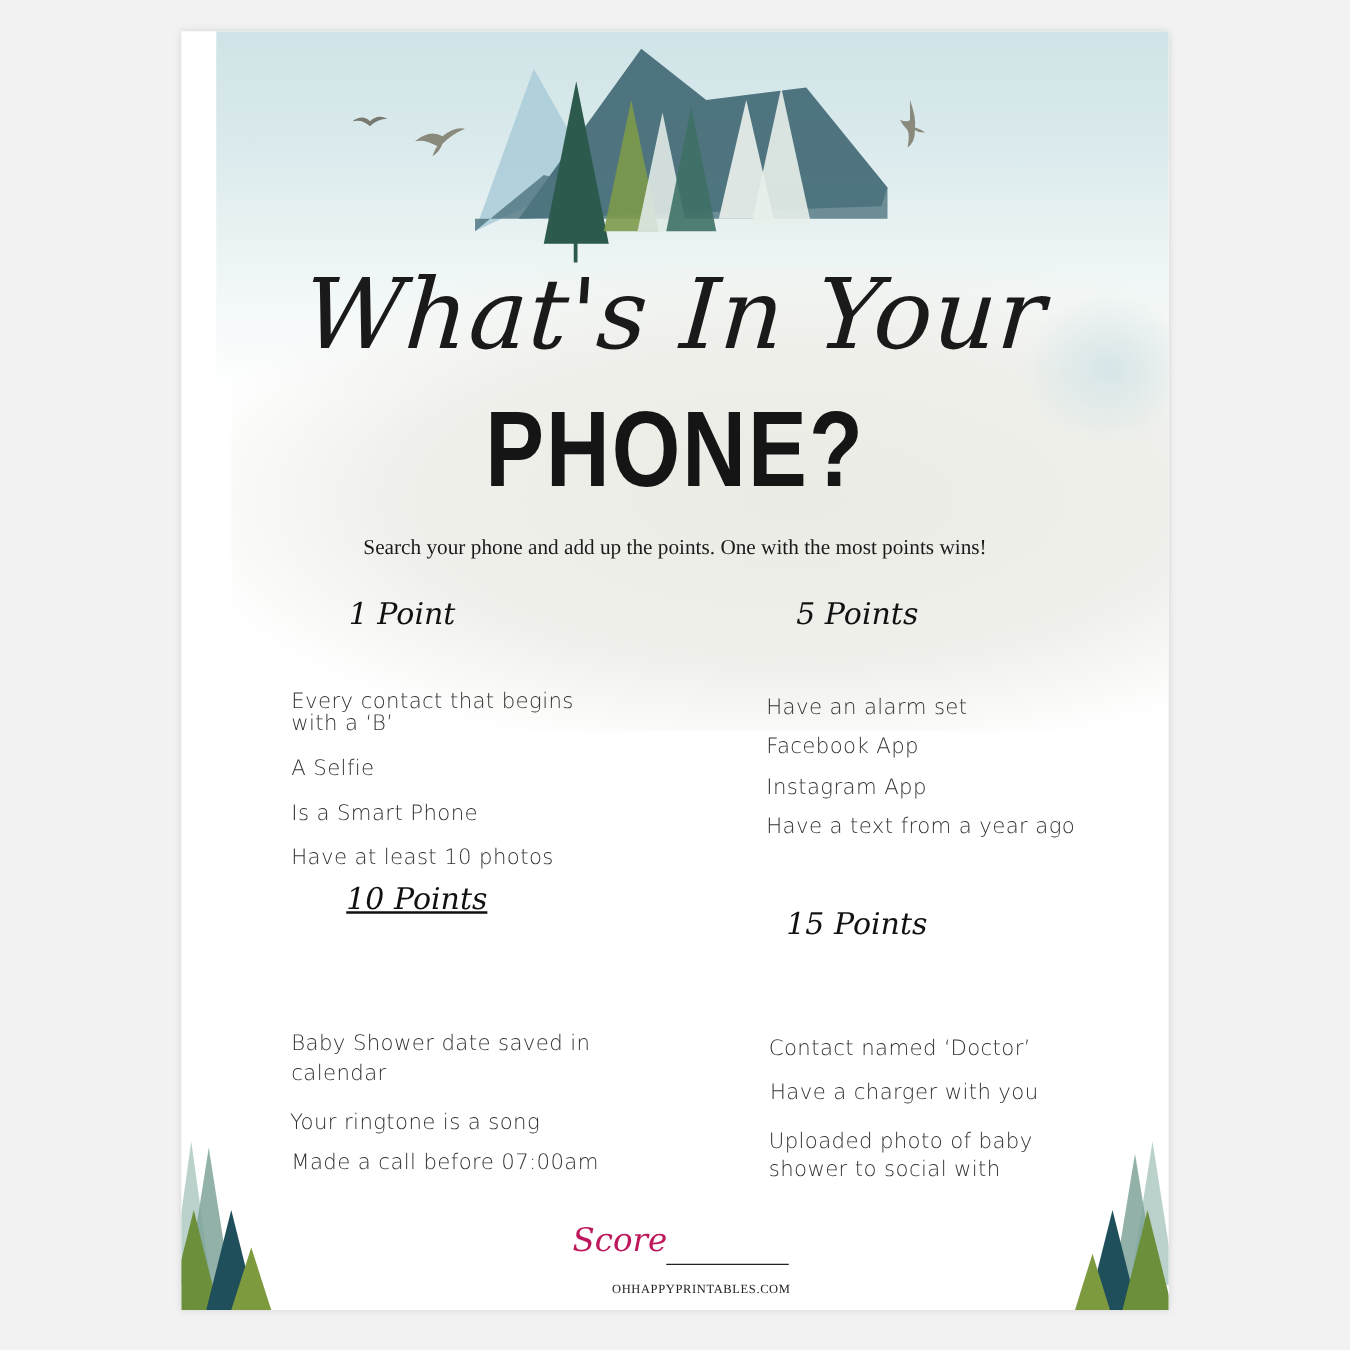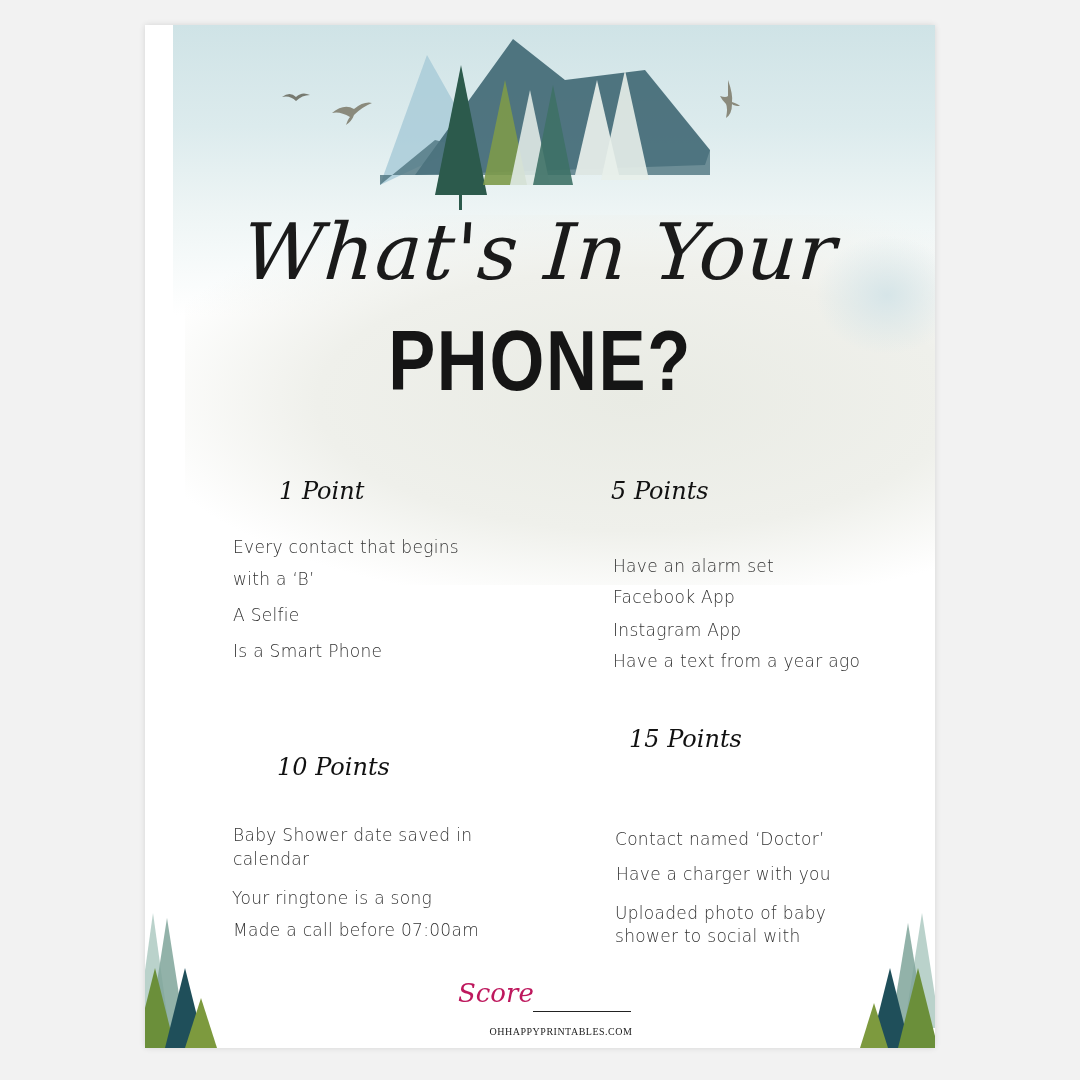--- a/index.html
+++ b/index.html
@@ -58,6 +58,7 @@
 
   <div class="title-script">What's In Your</div>
   <div class="title-block">PHONE?</div>
+  <div class="subtitle">Search your phone and add up the points. One with the most points wins!</div>
 
   <div class="section-title" style="left:134px;top:452px;">1 Point</div>
   <div class="item" style="left:88px;top:510px;">Every contact that begins</div>

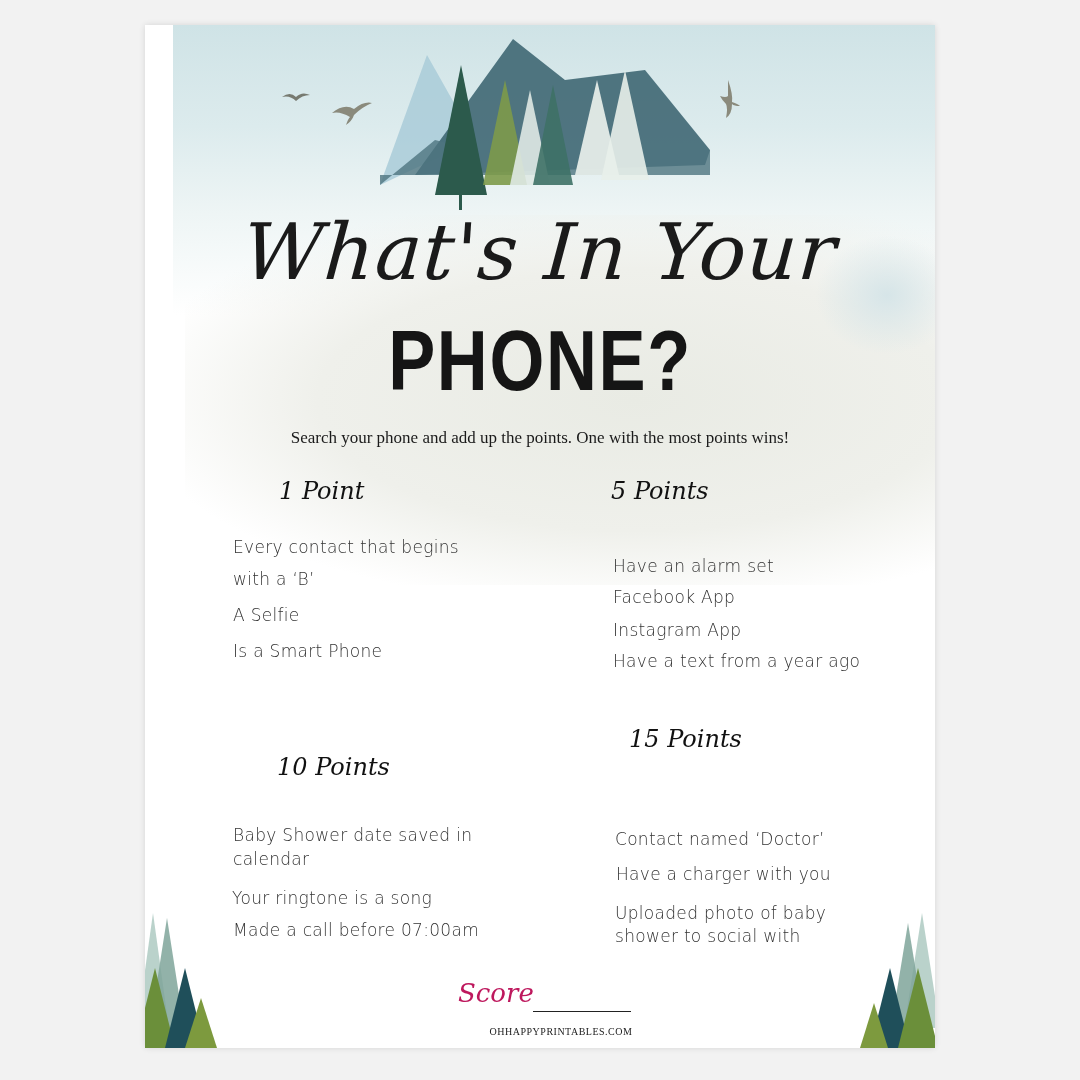--- a/index.html
+++ b/index.html
@@ -66,7 +66,7 @@
   <div class="item" style="left:88px;top:578px;">A Selfie</div>
   <div class="item" style="left:88px;top:614px;">Is a Smart Phone</div>
 
-  <div class="section-title" style="left:466px;top:452px;">5 Points</div>
+  <div class="section-title" style="left:492px;top:452px;">5 Points</div>
   <div class="item" style="left:468px;top:529px;">Have an alarm set</div>
   <div class="item" style="left:468px;top:560px;">Facebook App</div>
   <div class="item" style="left:468px;top:593px;">Instagram App</div>

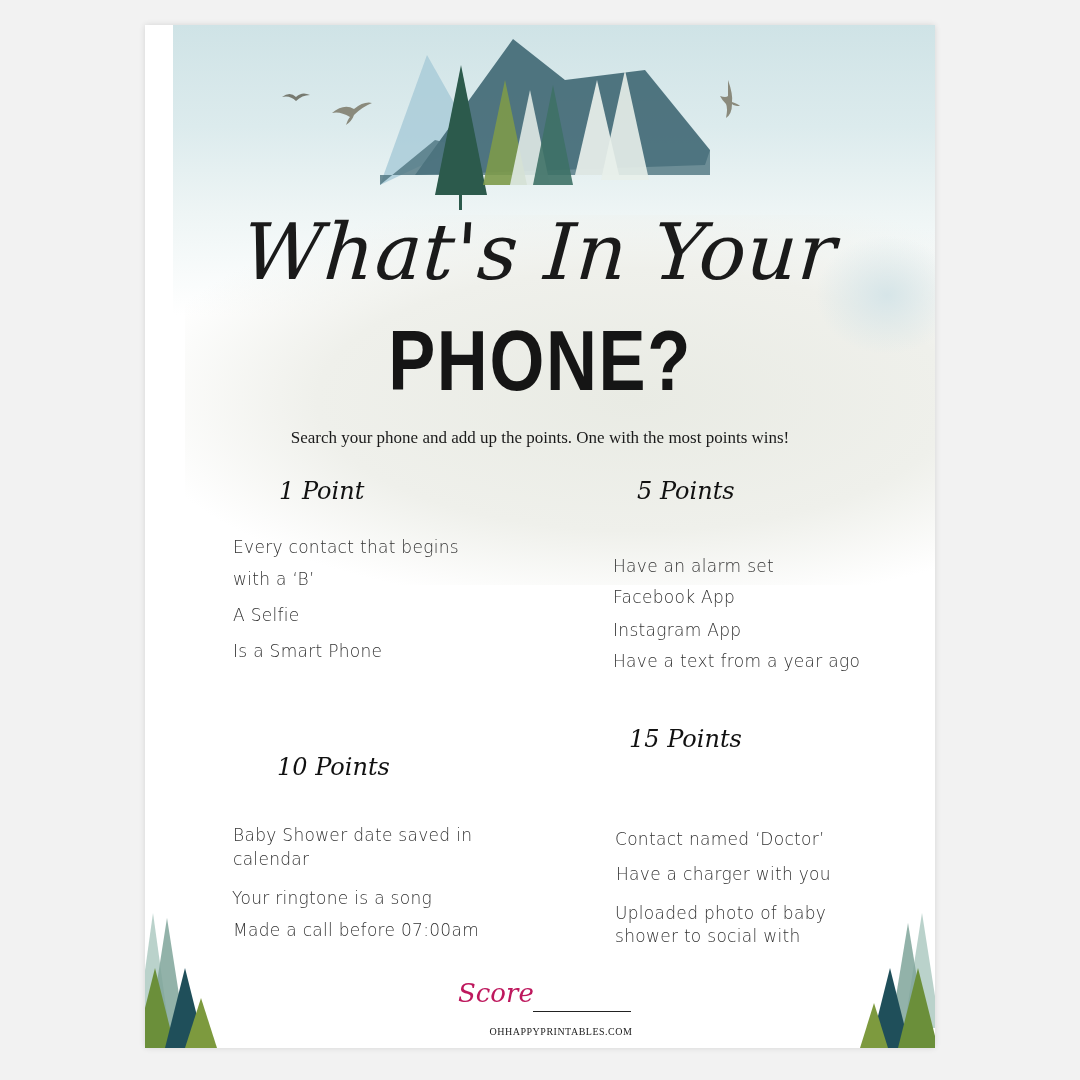--- a/index.html
+++ b/index.html
@@ -61,7 +61,7 @@
   <div class="subtitle">Search your phone and add up the points. One with the most points wins!</div>
 
   <div class="section-title" style="left:134px;top:452px;">1 Point</div>
-  <div class="item" style="left:88px;top:510px;">Every contact that begins</div>
+  <div class="item" style="left:88px;top:524px;">Every contact that begins</div>
   <div class="item" style="left:88px;top:542px;">with a ‘B’</div>
   <div class="item" style="left:88px;top:578px;">A Selfie</div>
   <div class="item" style="left:88px;top:614px;">Is a Smart Phone</div>

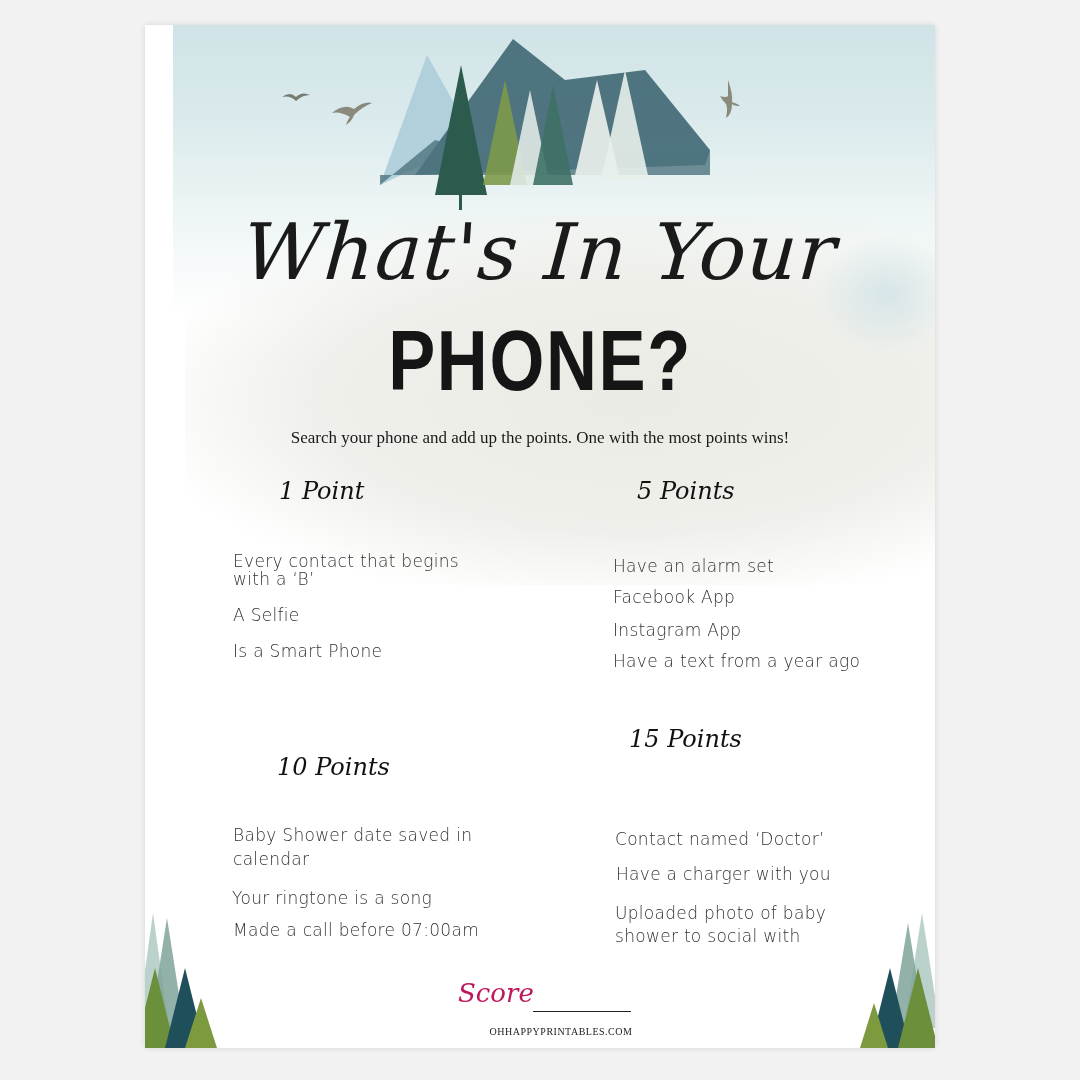--- a/index.html
+++ b/index.html
@@ -65,6 +65,7 @@
   <div class="item" style="left:88px;top:542px;">with a ‘B’</div>
   <div class="item" style="left:88px;top:578px;">A Selfie</div>
   <div class="item" style="left:88px;top:614px;">Is a Smart Phone</div>
+  <div class="item" style="left:88px;top:649px;">Have at least 10 photos</div>
 
   <div class="section-title" style="left:492px;top:452px;">5 Points</div>
   <div class="item" style="left:468px;top:529px;">Have an alarm set</div>

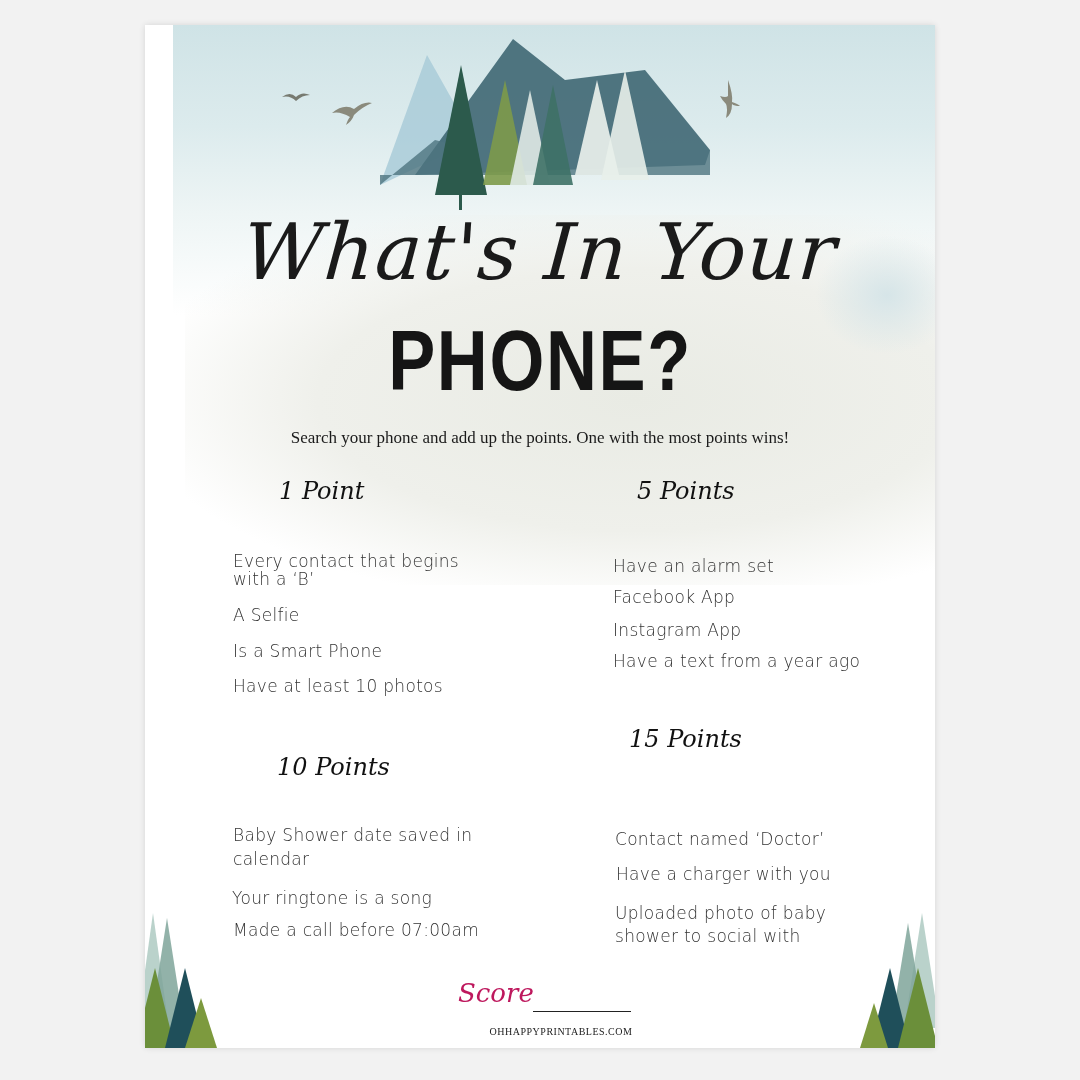--- a/index.html
+++ b/index.html
@@ -73,7 +73,7 @@
   <div class="item" style="left:468px;top:593px;">Instagram App</div>
   <div class="item" style="left:468px;top:624px;">Have a text from a year ago</div>
 
-  <div class="section-title" style="left:132px;top:728px;">10 Points</div>
+  <div class="section-title" style="left:132px;top:680px;text-decoration:underline;">10 Points</div>
   <div class="item" style="left:88px;top:798px;">Baby Shower date saved in</div>
   <div class="item" style="left:88px;top:822px;">calendar</div>
   <div class="item" style="left:87px;top:861px;">Your ringtone is a song</div>

